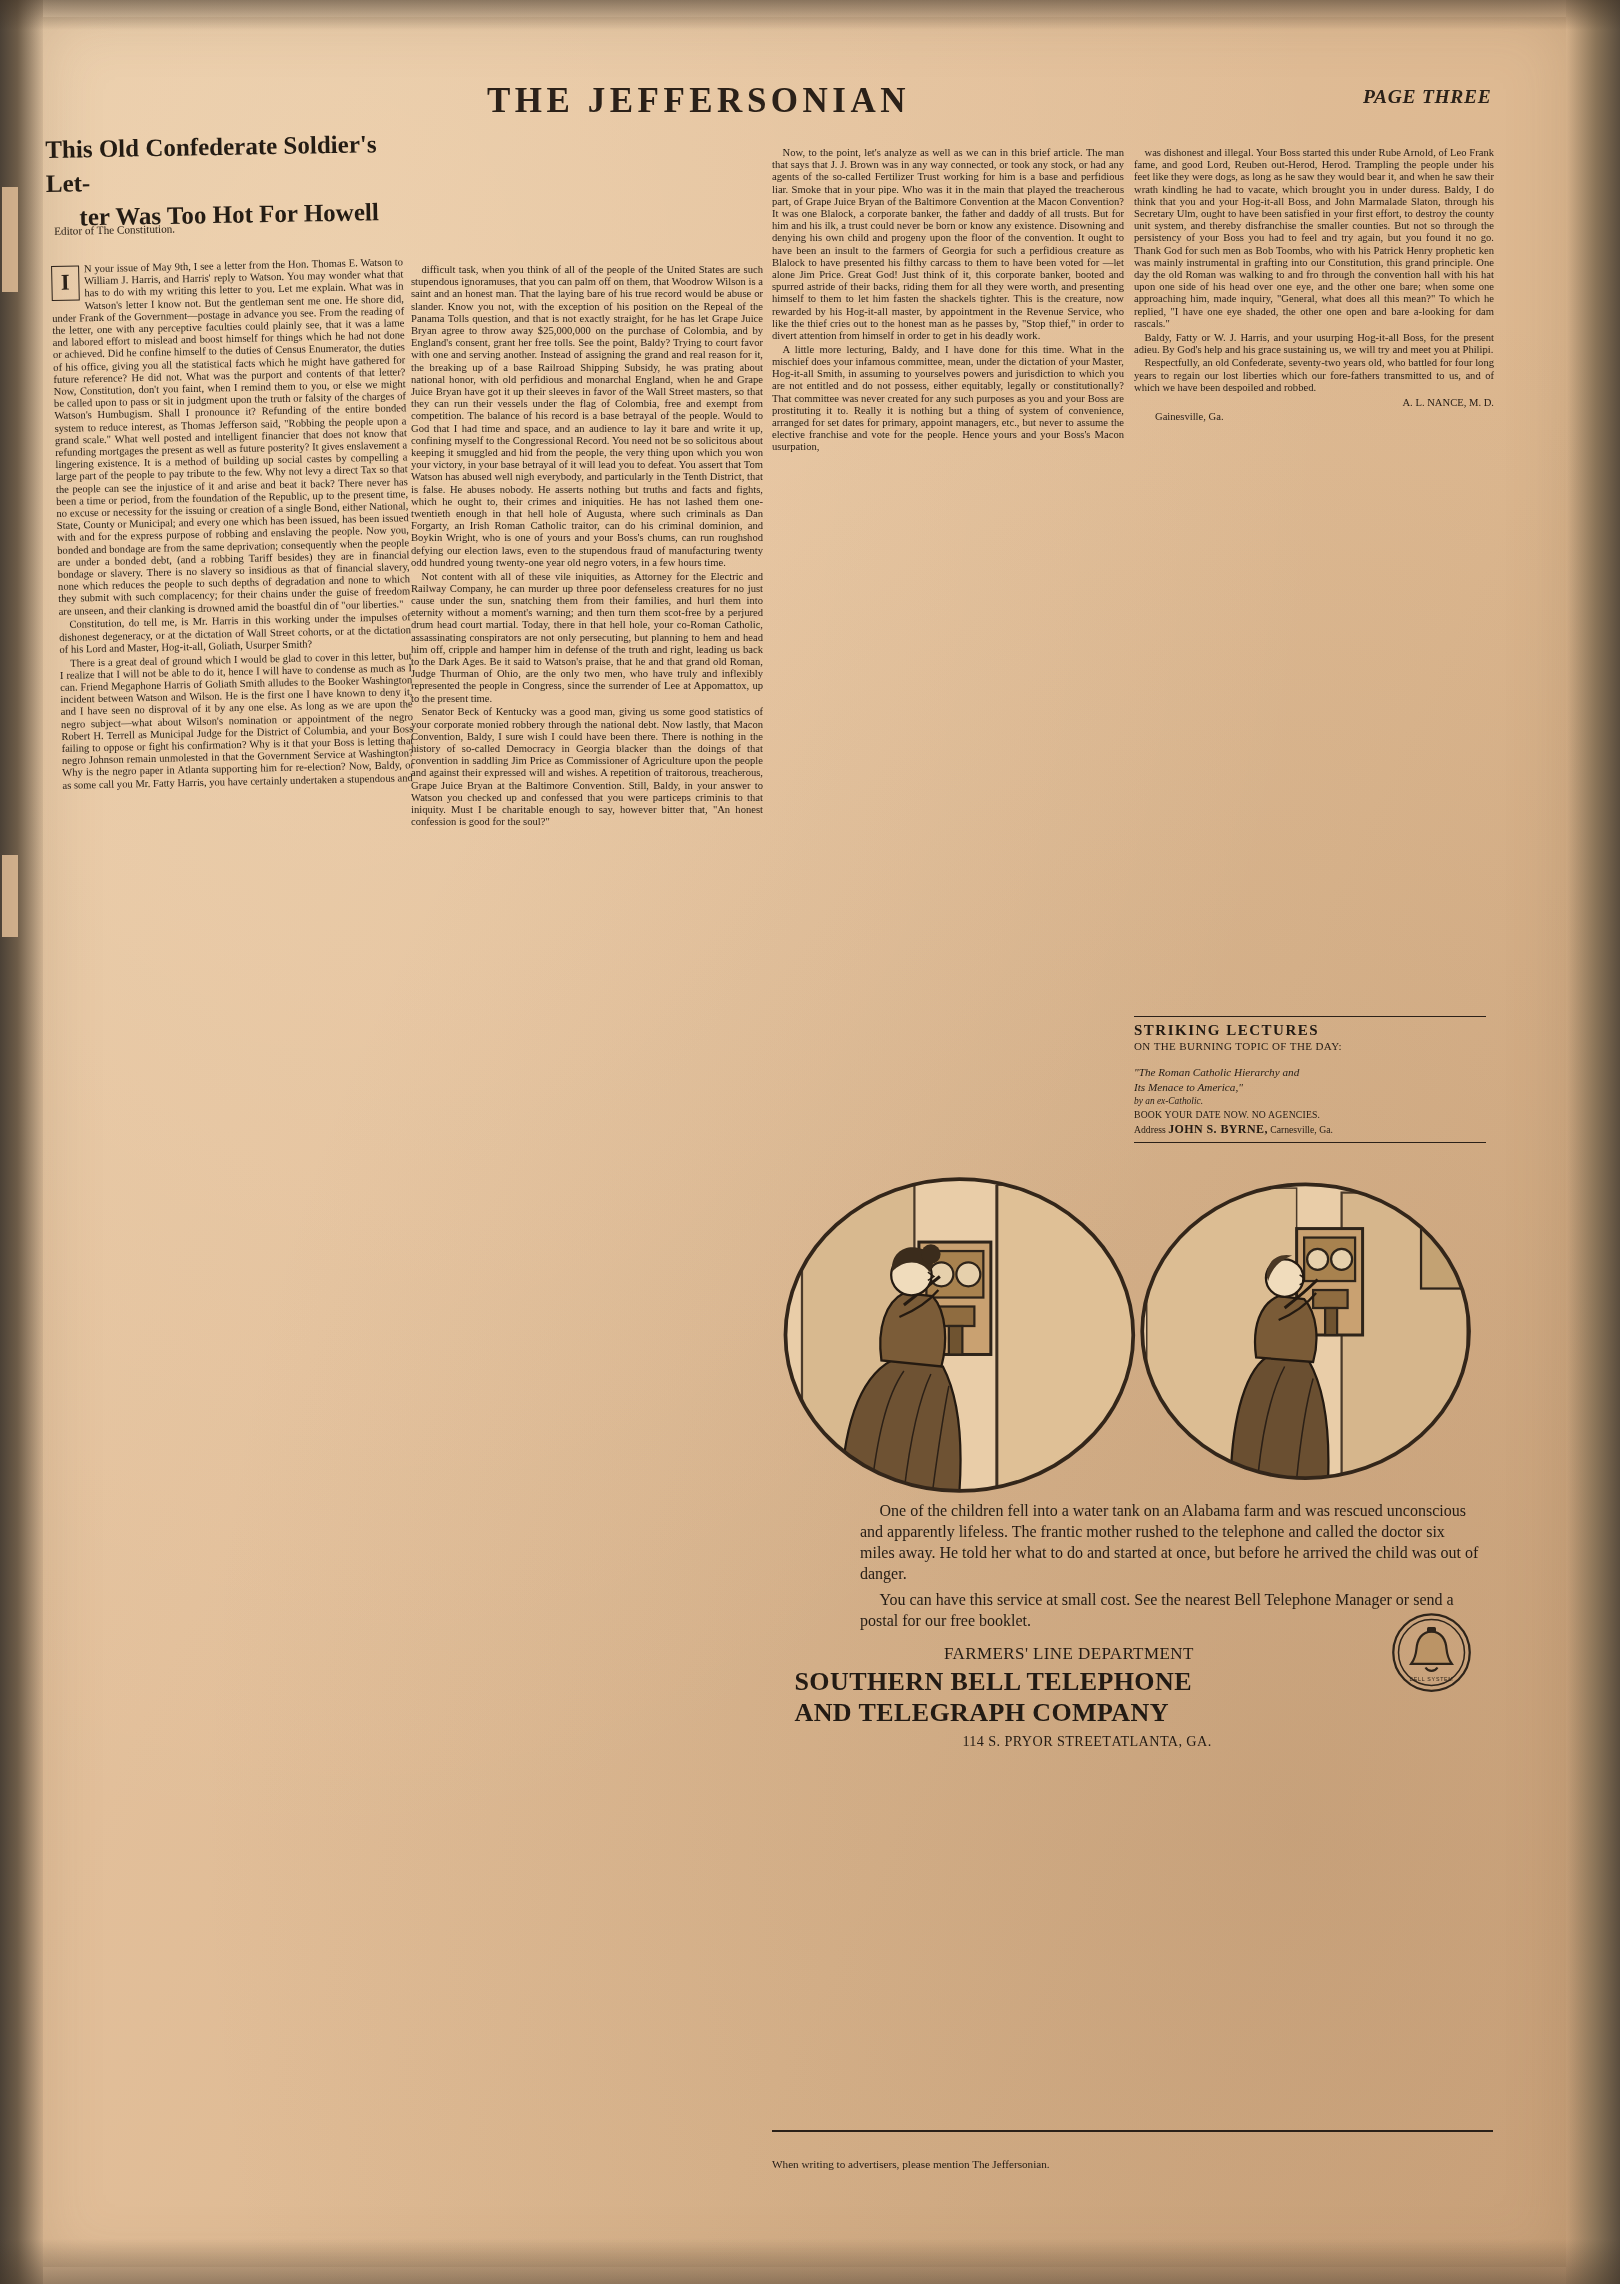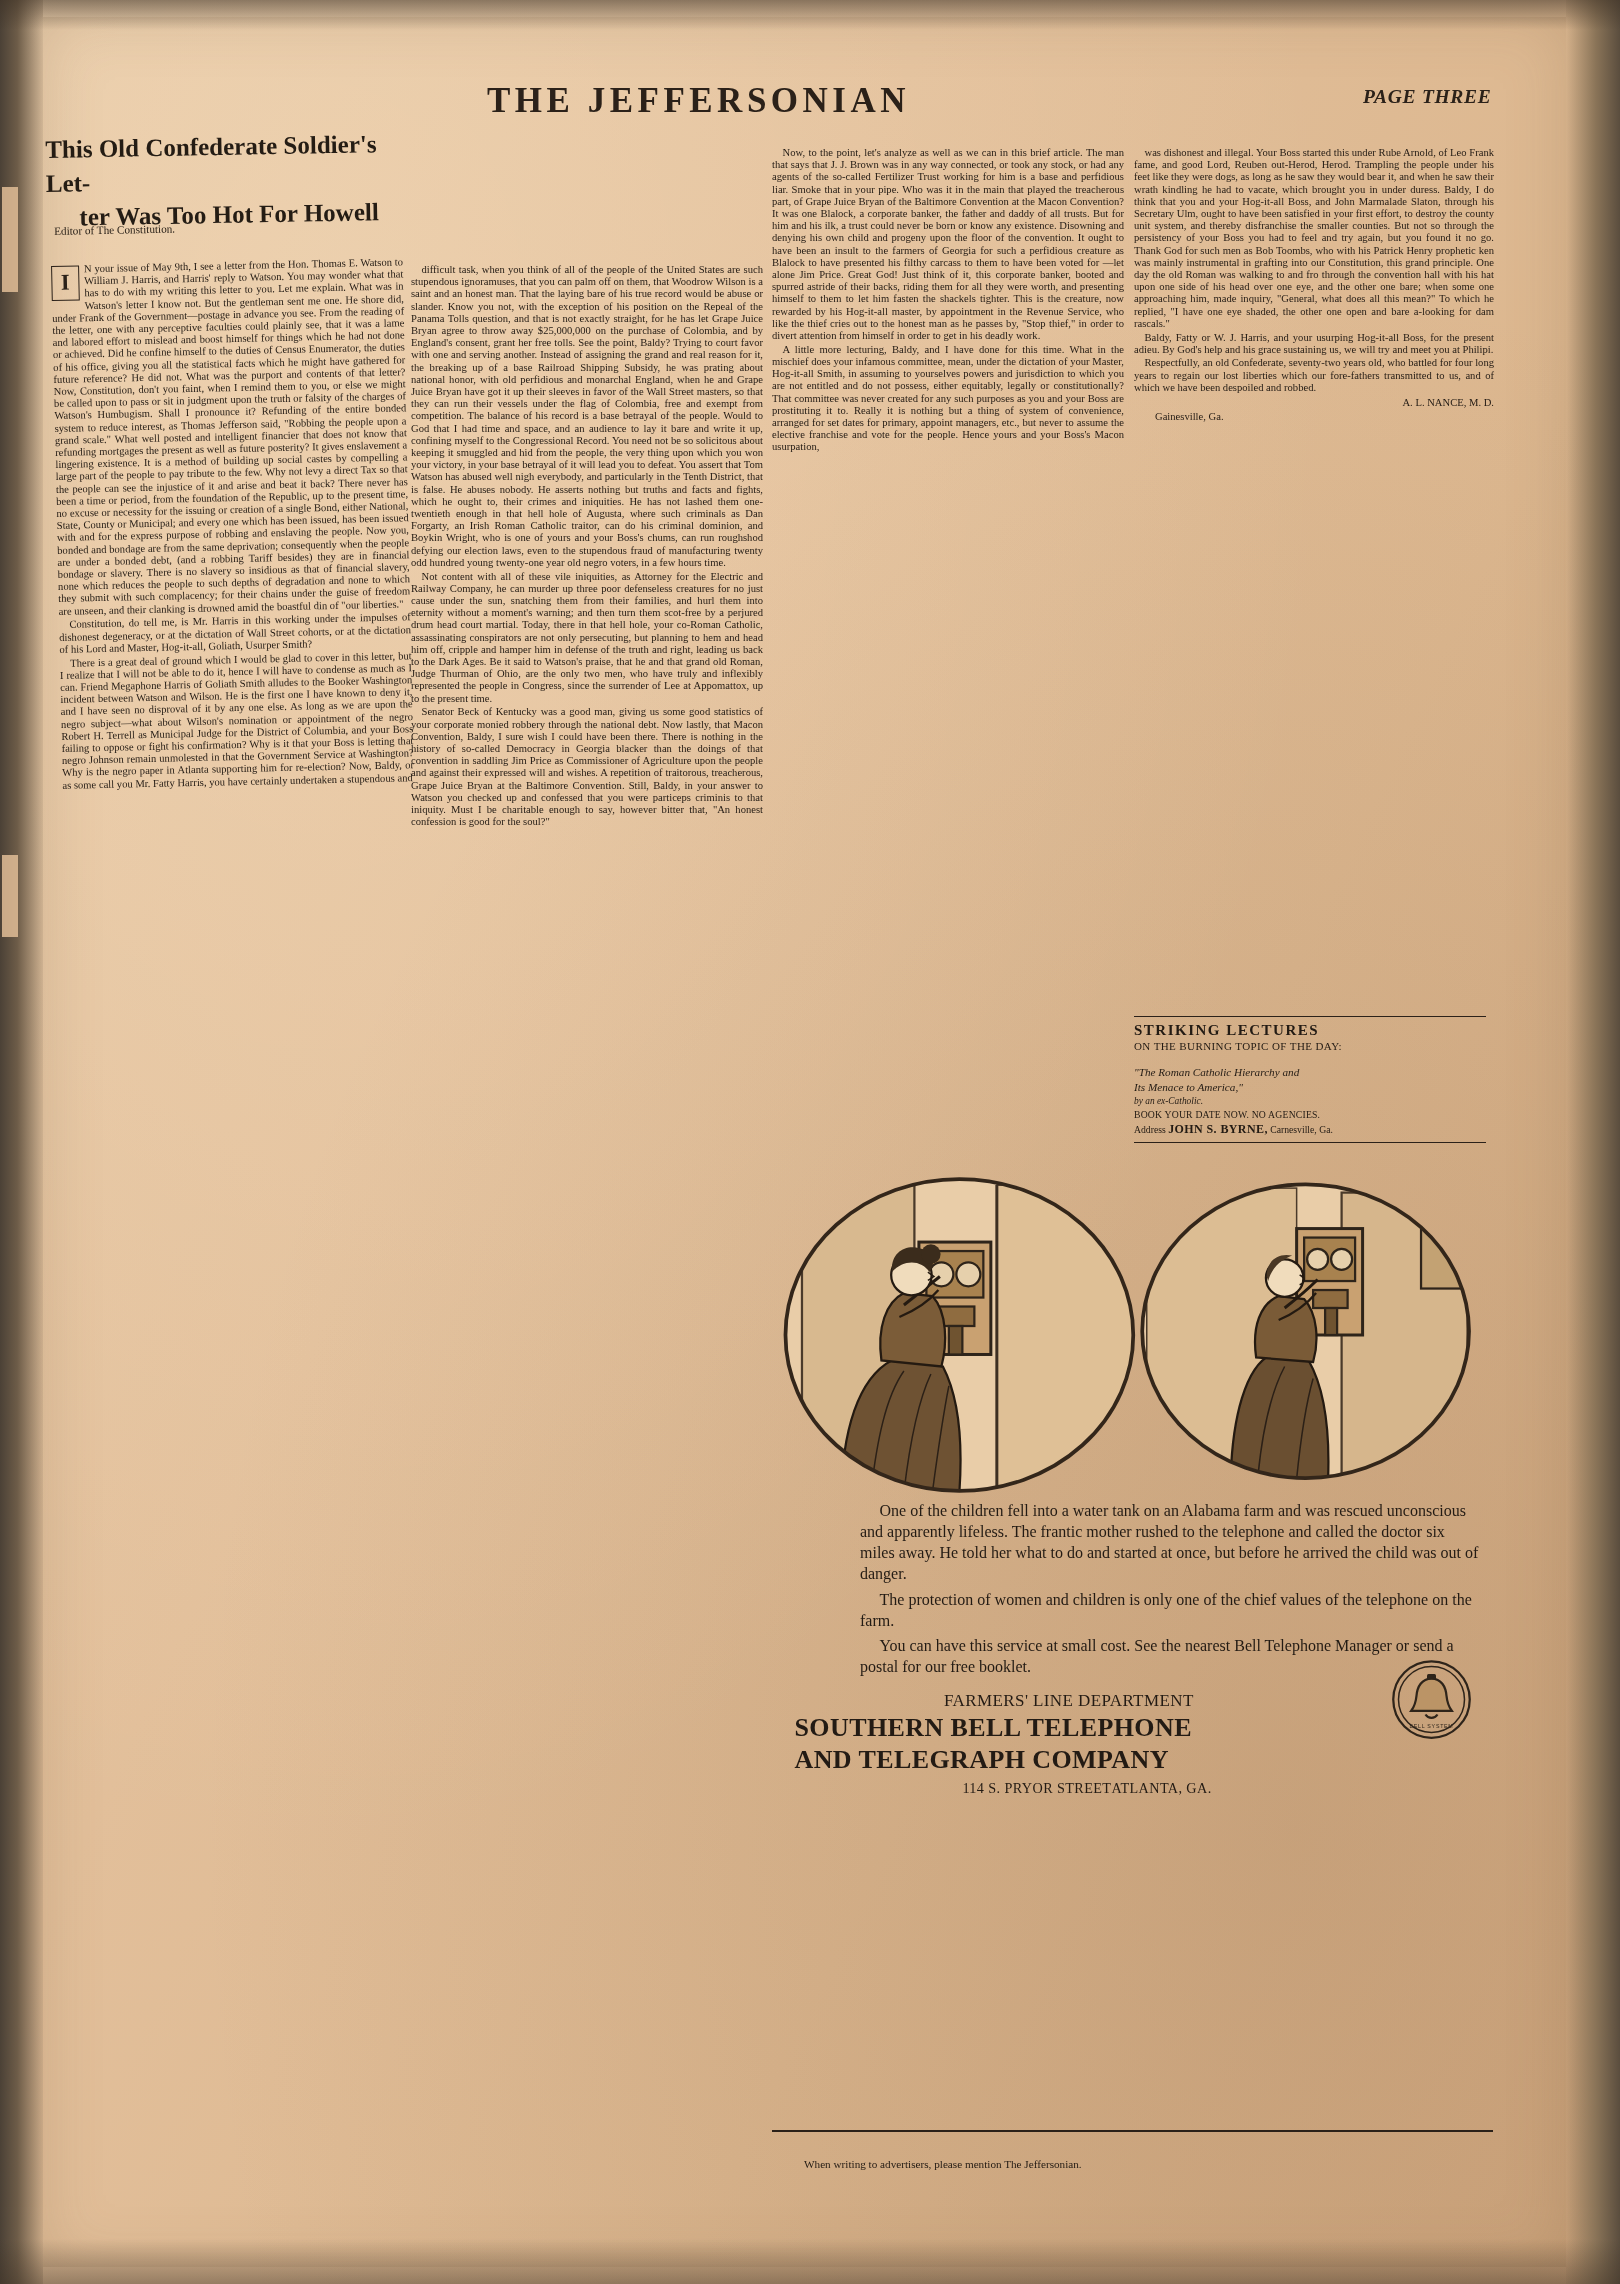--- a/index.html
+++ b/index.html
@@ -445,7 +445,6 @@
 
     <div id="ad-body">
       <p>One of the children fell into a water tank on an Alabama farm and was rescued unconscious and apparently lifeless. The frantic mother rushed to the telephone and called the doctor six miles away. He told her what to do and started at once, but before he arrived the child was out of danger.</p>
-      <p>The protection of women and children is only one of the chief values of the telephone on the farm.</p>
       <p>You can have this service at small cost. See the nearest Bell Telephone Manager or send a postal for our free booklet.</p>
     </div>
 

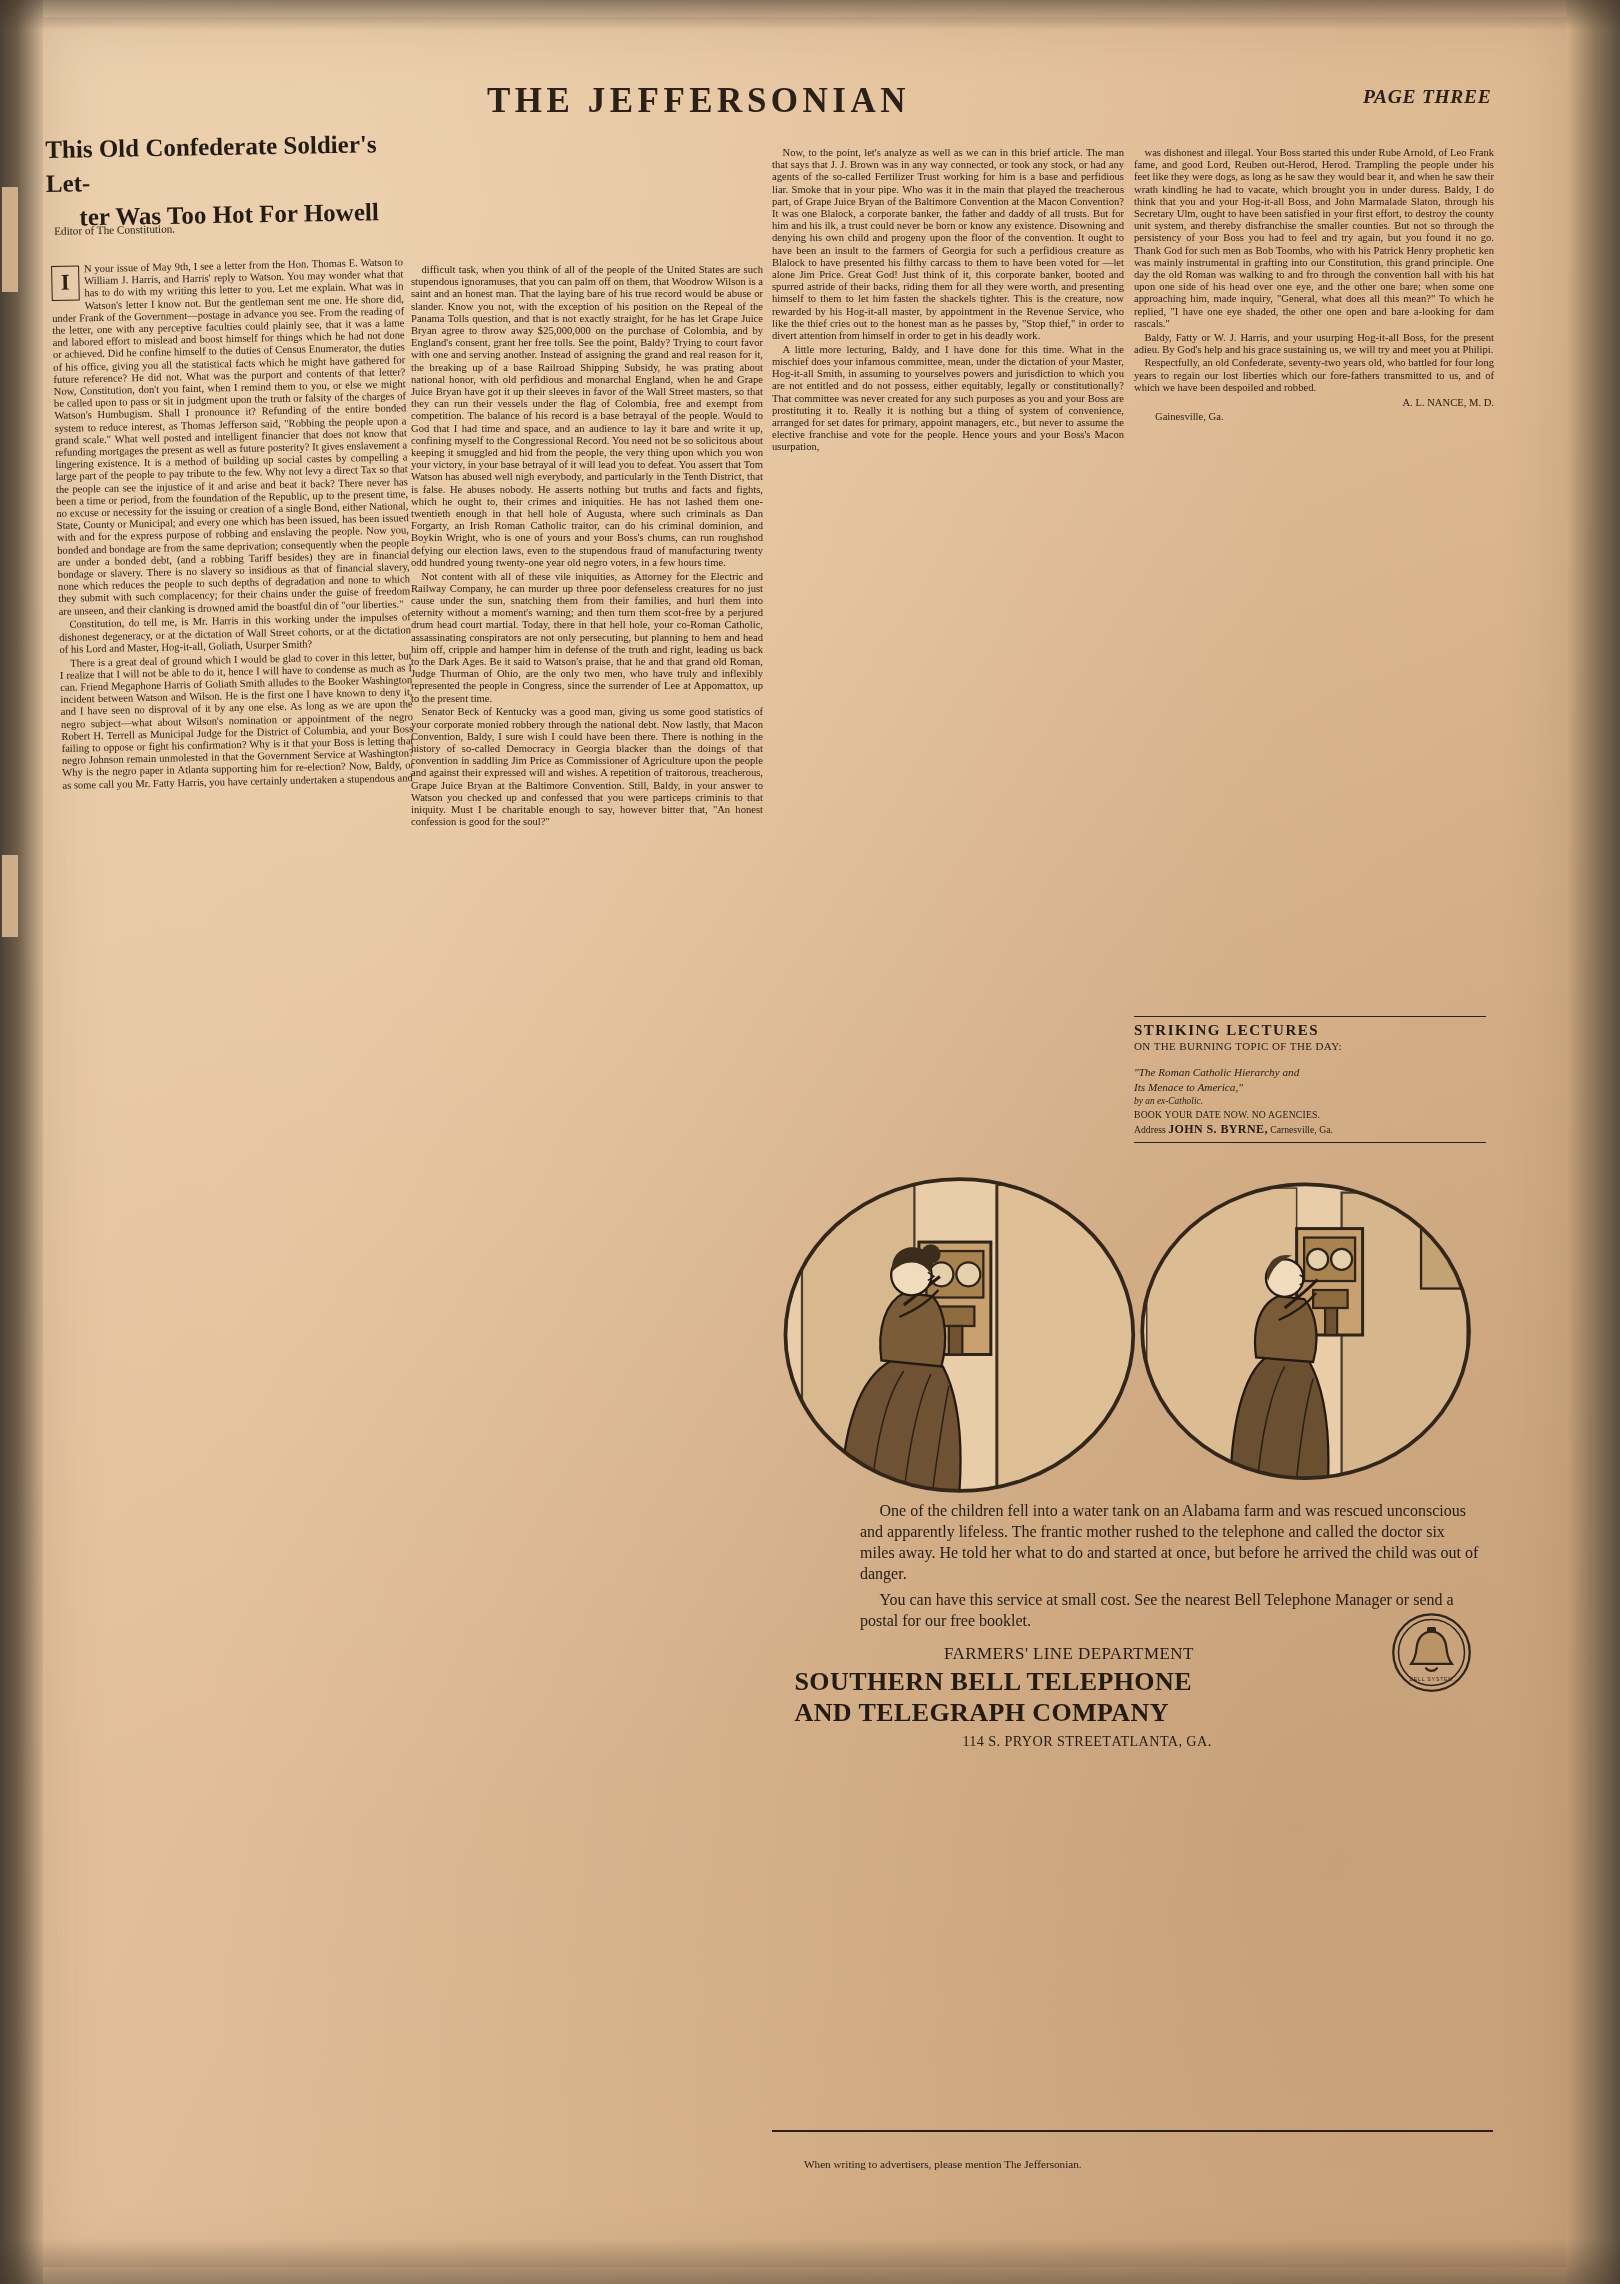--- a/index.html
+++ b/index.html
@@ -284,7 +284,6 @@
     width: 721px;
     font-size: 11.2px;
     color: #231b14;
-    margin-left: 32px;
   }
 </style>
 </head>

